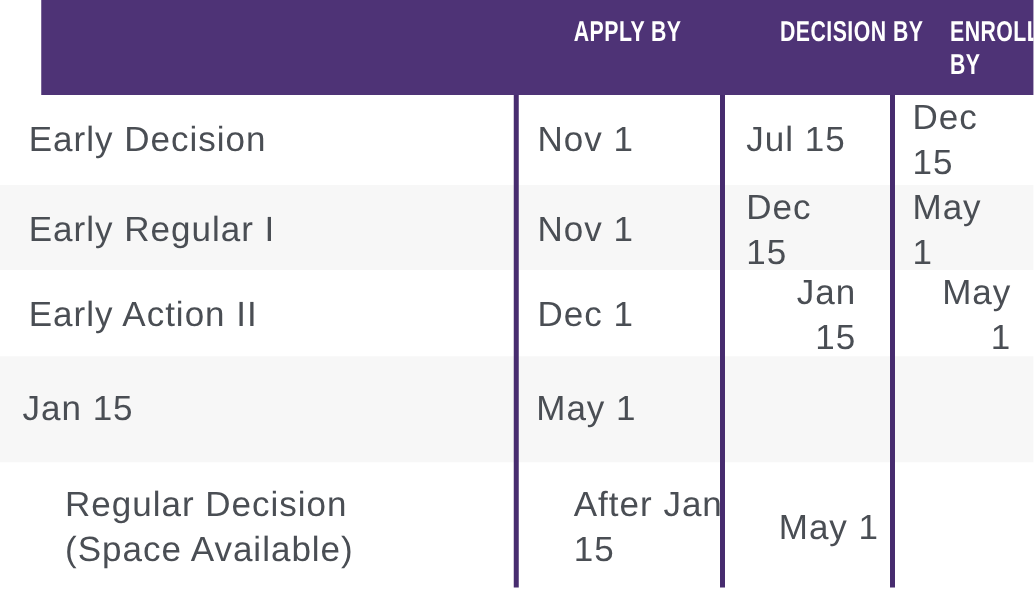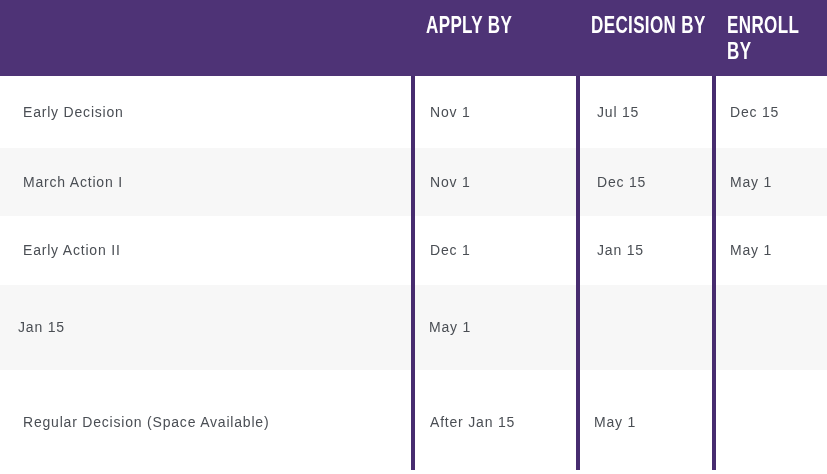--- a/index.html
+++ b/index.html
@@ -24,6 +24,7 @@
     height: 76px;
     background: var(--header-bg, #4e3376);
     color: var(--header-text, #ffffff);
+    margin-left: 33px;
   }
   .header-cell {
     padding: 12px 0 0 14px;

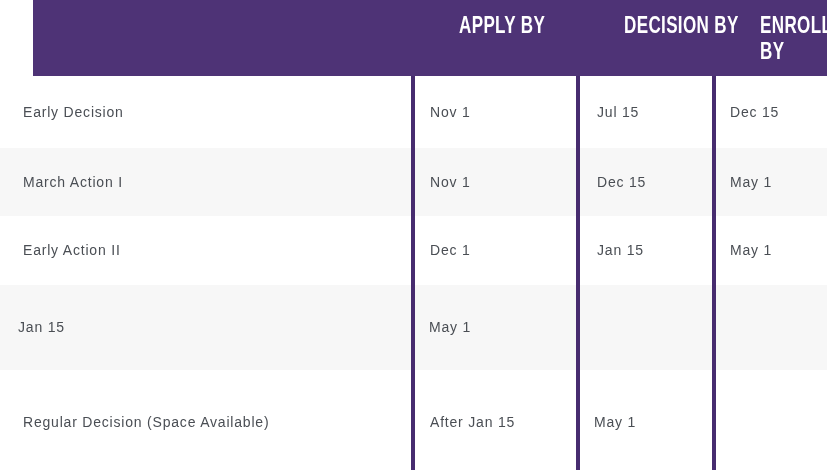--- a/index.html
+++ b/index.html
@@ -48,7 +48,7 @@
   
   .body-row {
     color: var(--body-text, #4a4e54);
-    font-size: 14px;
+    font-size: 28px;
     letter-spacing: 0.8px;
     line-height: 1.3;
   }

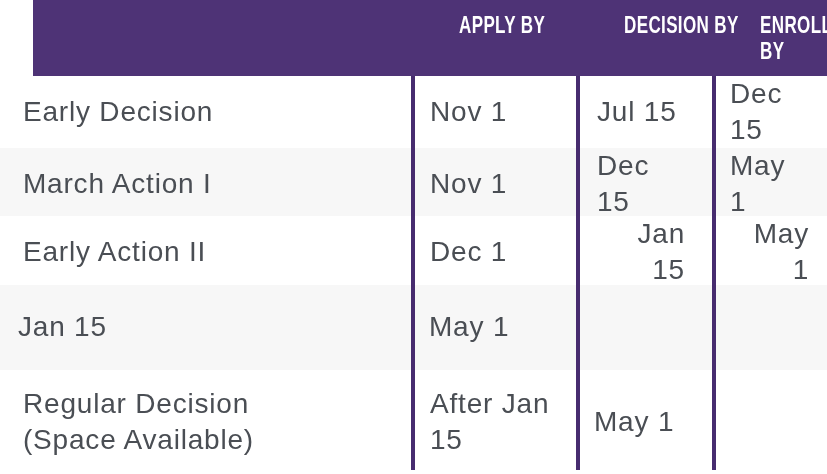--- a/index.html
+++ b/index.html
@@ -117,7 +117,7 @@
 
   <div class="grid-row body-row r2">
     <div class="cell plan">
-        <span>March Action I</span>
+        <span>Early Regular I</span>
       </div>
     <div class="cell apply">
         <span>Nov 1</span>

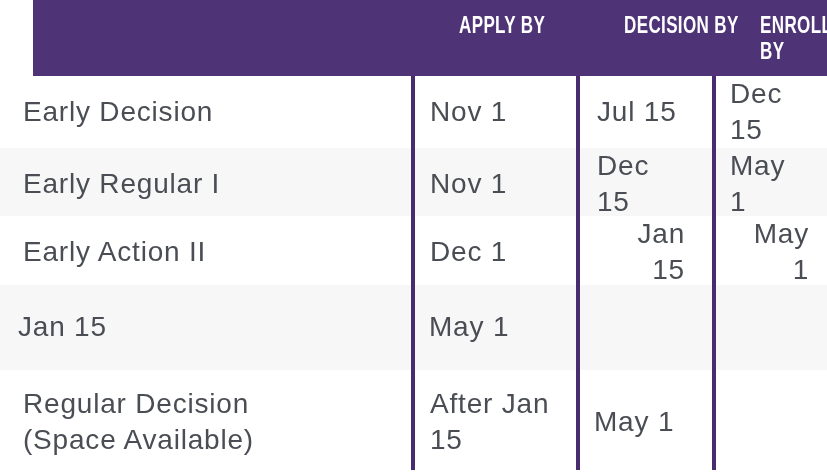--- a/index.html
+++ b/index.html
@@ -58,7 +58,7 @@
   .r2 { height: 68px; }
   .r3 { height: 69px; text-align: right; }
   .r4 { height: 85px; }
-  .r5 { height: 104px; }
+  .r5 { height: 104px; padding-left: 29px; }
   .cell {
     display: flex;
     align-items: center;

